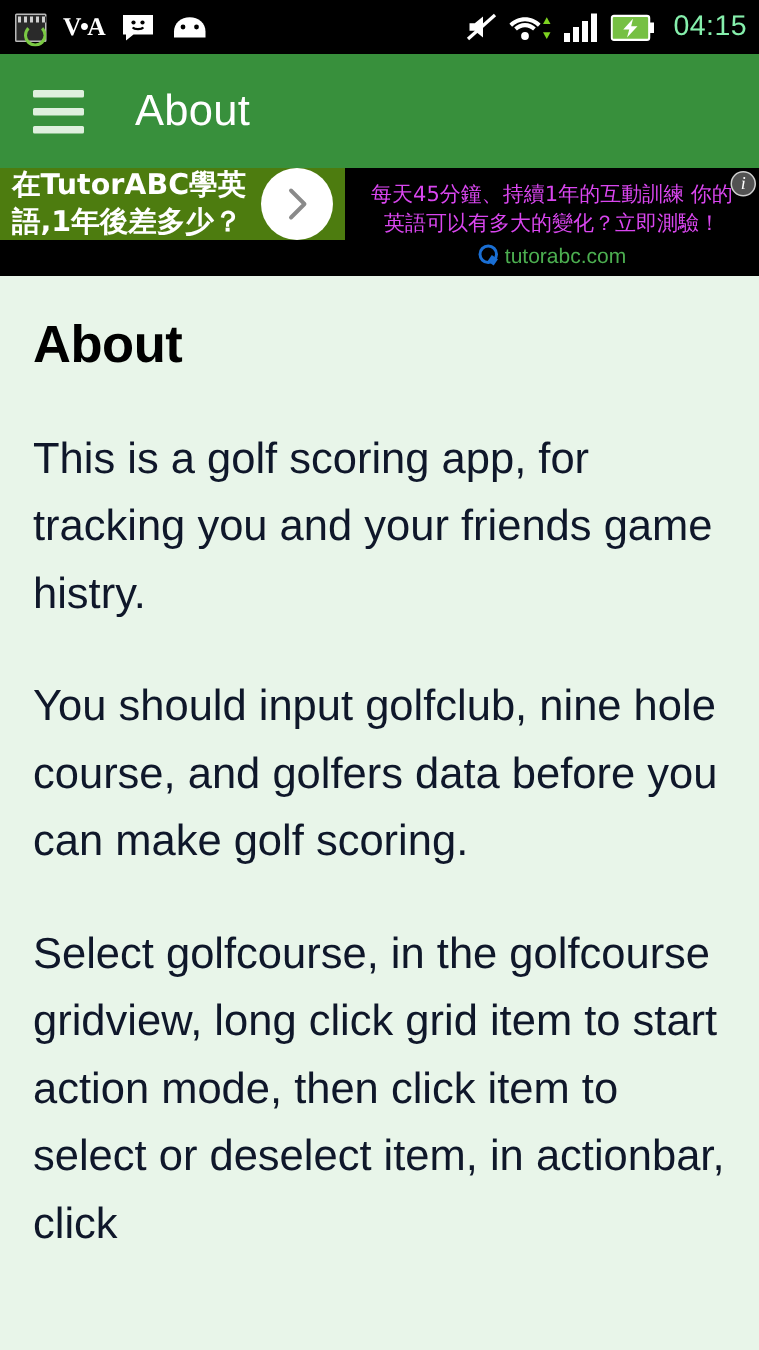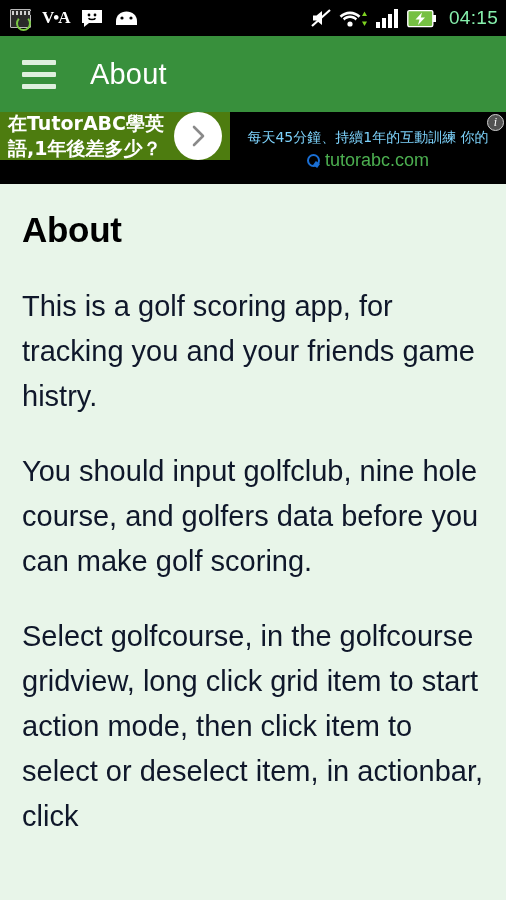--- a/index.html
+++ b/index.html
@@ -72,7 +72,7 @@
     align-items:center;justify-content:center;padding-top:2px;
   }
   .ad-line{
-    color:#7dd3fc;font-size:14px;line-height:19px;white-space:nowrap;
+    color:#d946ef;font-size:14px;line-height:19px;white-space:nowrap;
     font-family:"DejaVu Sans", sans-serif;
   }
   .ad-url-row{ display:flex;align-items:center;gap:5px;margin-top:3px; }

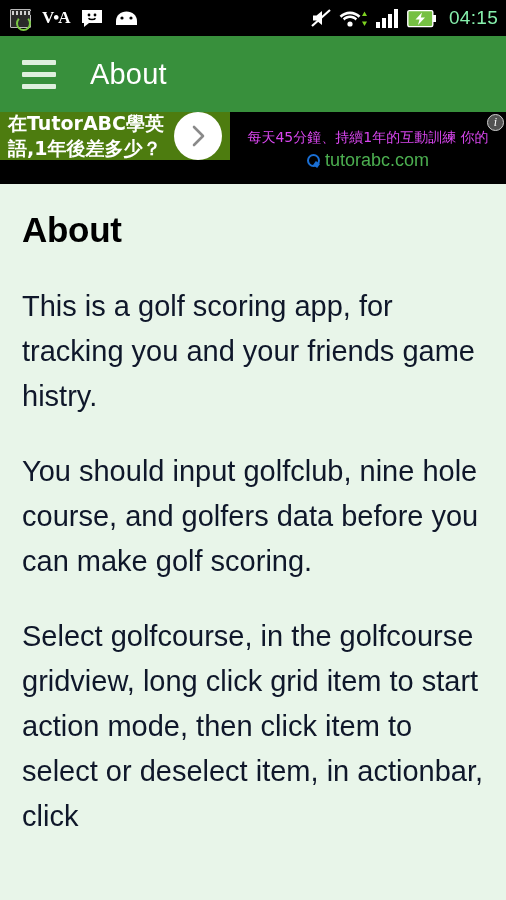--- a/index.html
+++ b/index.html
@@ -198,6 +198,7 @@
 
   <div class="ad-right">
     <div class="ad-line">每天45分鐘、持續1年的互動訓練 你的</div>
+    <div class="ad-line">英語可以有多大的變化？立即測驗！</div>
     <div class="ad-url-row">
       <span class="ad-logo"></span>
       <span class="ad-url">tutorabc.com</span>

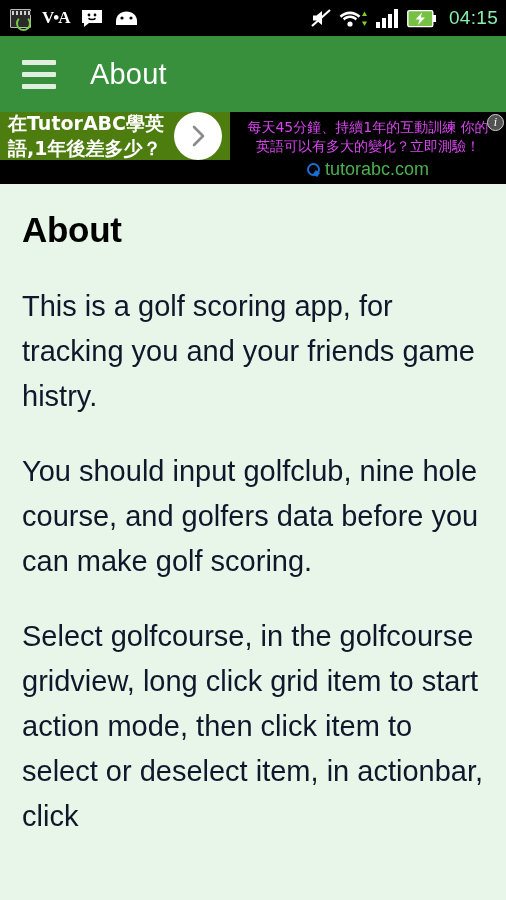--- a/index.html
+++ b/index.html
@@ -84,7 +84,7 @@
     content:"";position:absolute;right:-1px;bottom:-2px;width:5px;height:5px;
     background:#1a6fd4;transform:rotate(35deg);
   }
-  .ad-url{ color:#4caf50;font-size:18px;font-family:"Liberation Sans", sans-serif; }
+  .ad-url{ color:#4caf50;font-size:14px;font-family:"Liberation Sans", sans-serif; }
   .ad-info{
     position:absolute;top:2px;right:2px;width:17px;height:17px;border-radius:50%;
     background:rgba(150,150,150,.55);border:1px solid #cfcfcf;color:#fff;

